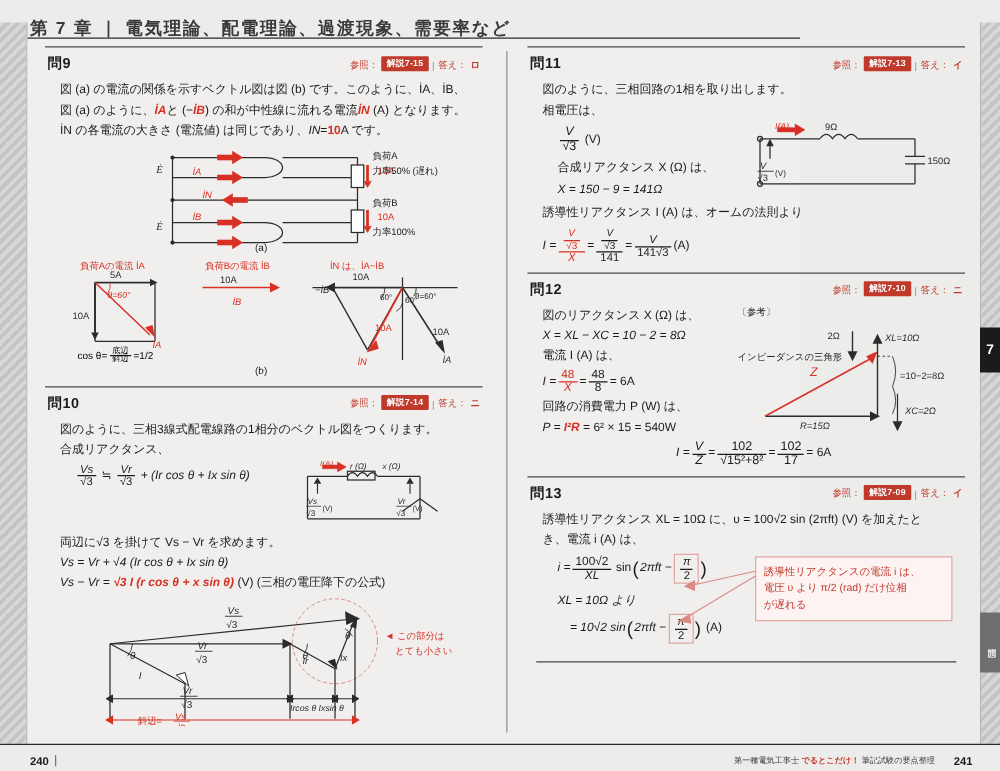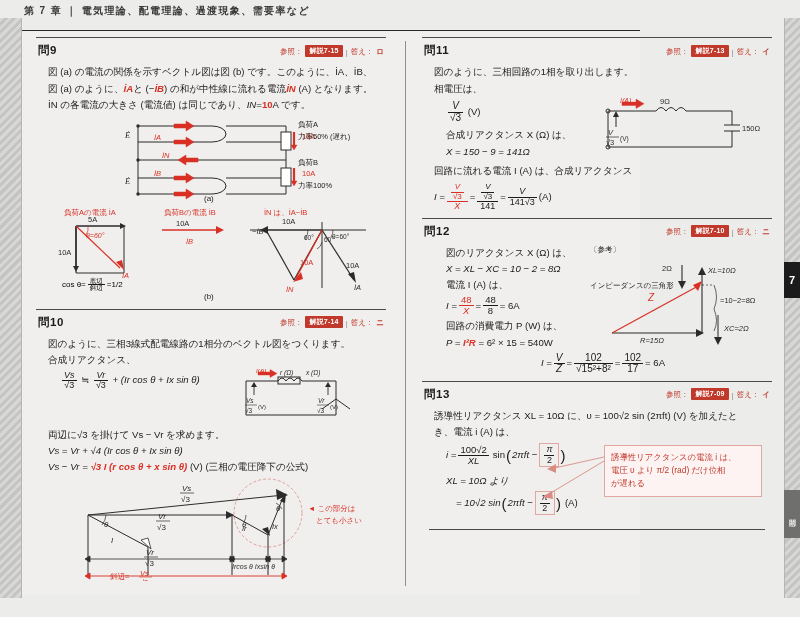--- a/index.html
+++ b/index.html
@@ -26,8 +26,8 @@
     border-left: 1px solid #b5b5b3;
   }
   .chapter-header {
-    position: absolute; left: 24px; top: 4px;
-    font-size: 10px; color: #3a3a3a; letter-spacing: 1.4px; font-weight: bold;
+    position: absolute; left: 24px; top: 14px;
+    font-size: 14px; color: #3a3a3a; letter-spacing: 1.4px; font-weight: bold;
   }
   .paper {
     position: absolute; left: 22px; top: 30px; width: 618px; height: 565px;

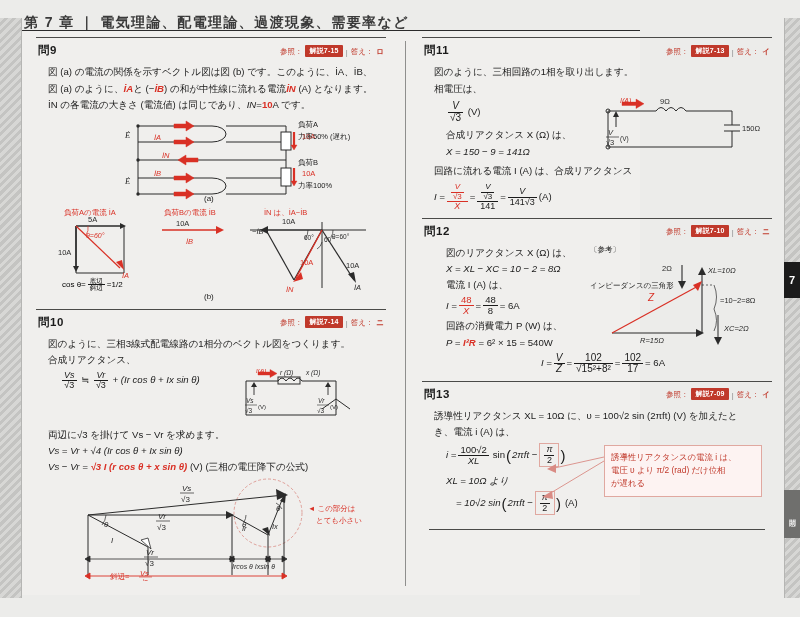--- a/index.html
+++ b/index.html
@@ -489,7 +489,7 @@
           <div class="eq it" style="position:absolute;left:12px;top:47px;">X = 150 − 9 = 141Ω</div>
         </div>
 
-        <div class="eq">回路に流れる電流 I (A) は、合成リアクタンス</div>
+        <div class="eq">誘導性リアクタンス I (A) は、オームの法則より</div>
 
         <div class="eq" style="display:flex;align-items:center;padding-top:4px;padding-bottom:4px;">
           <span class="it">I =</span>

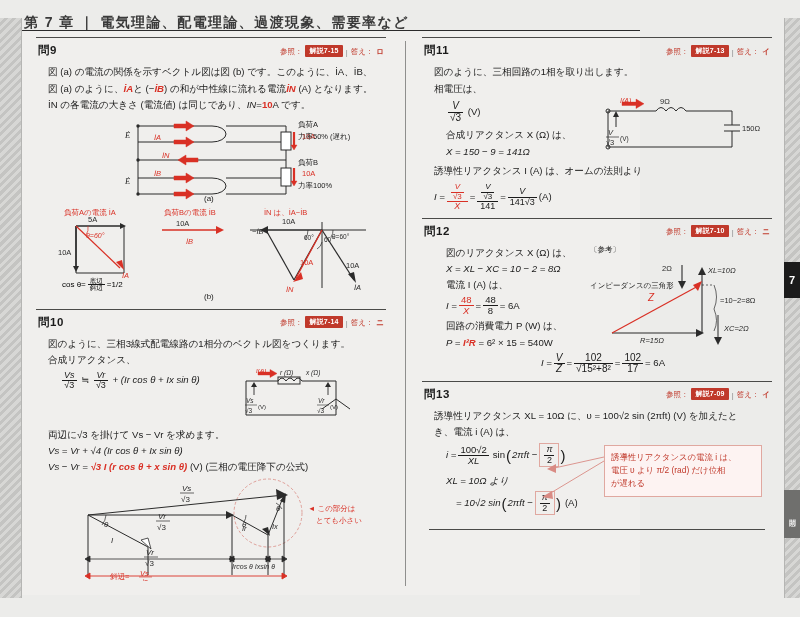--- a/index.html
+++ b/index.html
@@ -535,7 +535,7 @@
         </div>
 
         <div style="position:relative;height:106px;">
-          <div style="position:absolute;left:12px;top:0;width:170px;">
+          <div style="position:absolute;left:0;top:0;width:170px;">
             <div class="eq">図のリアクタンス X (Ω) は、</div>
             <div class="eq it">X = XL − XC = 10 − 2 = 8Ω</div>
             <div class="eq">電流 I (A) は、</div>

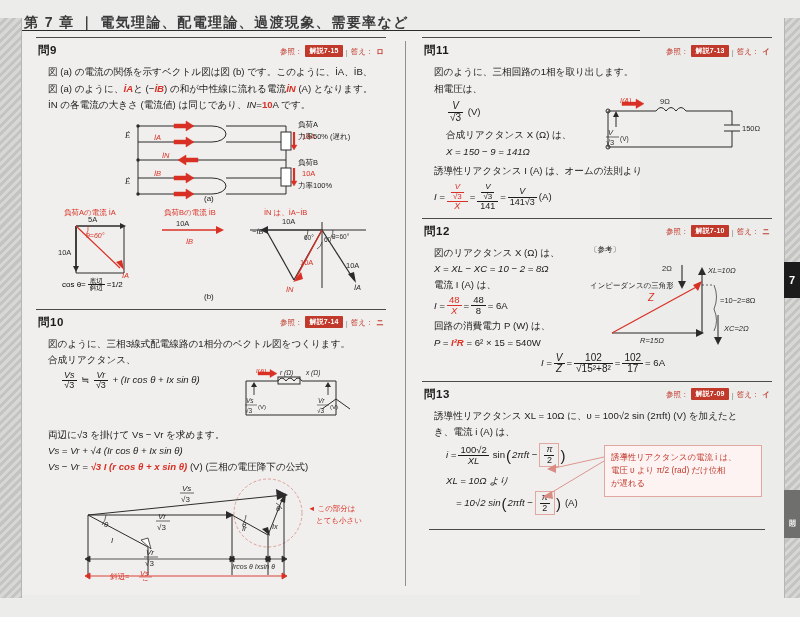--- a/index.html
+++ b/index.html
@@ -690,6 +690,15 @@
   <div class="tab-ch">7</div>
   <div class="tab-side">問題</div>
 
+  <div class="footer-bar">
+    <div class="pg-left">
+      <span>240</span><span class="bar"></span>
+    </div>
+    <div class="foot-note">
+      <span>第一種電気工事士 </span><span class="hl">でるとこだけ！</span><span> 筆記試験の要点整理</span>
+    </div>
+    <div class="pg-right">241</div>
+  </div>
 </div>
 
 </body></html>

